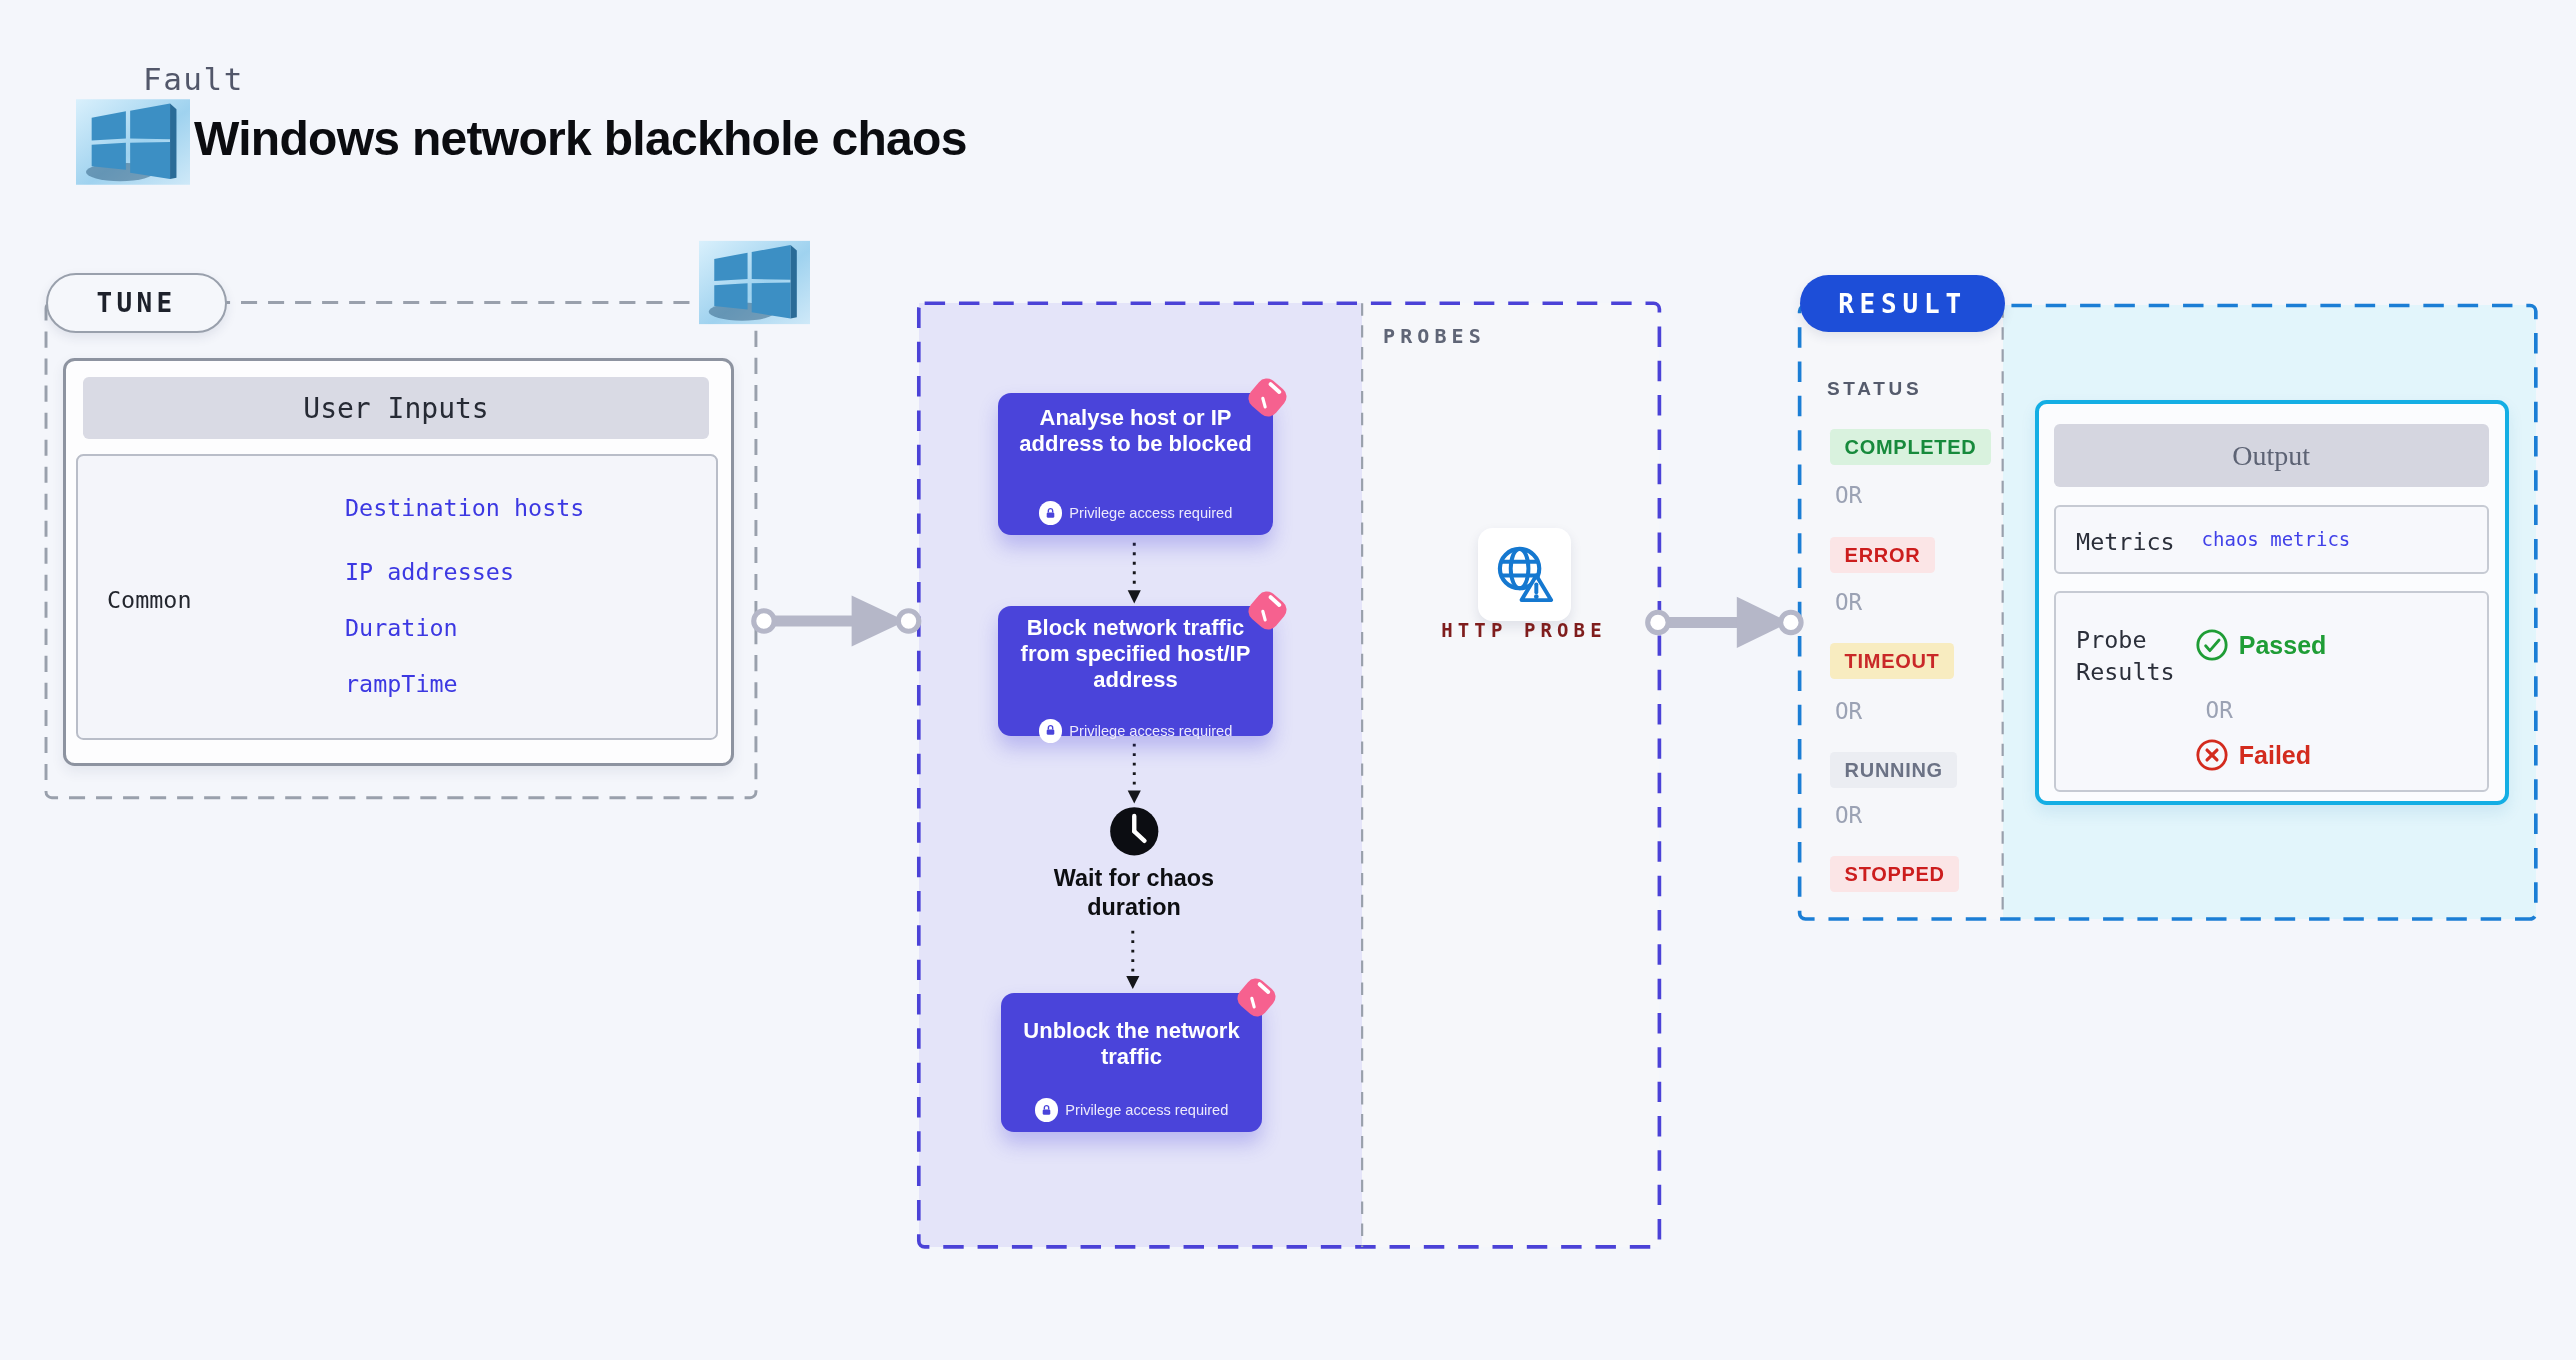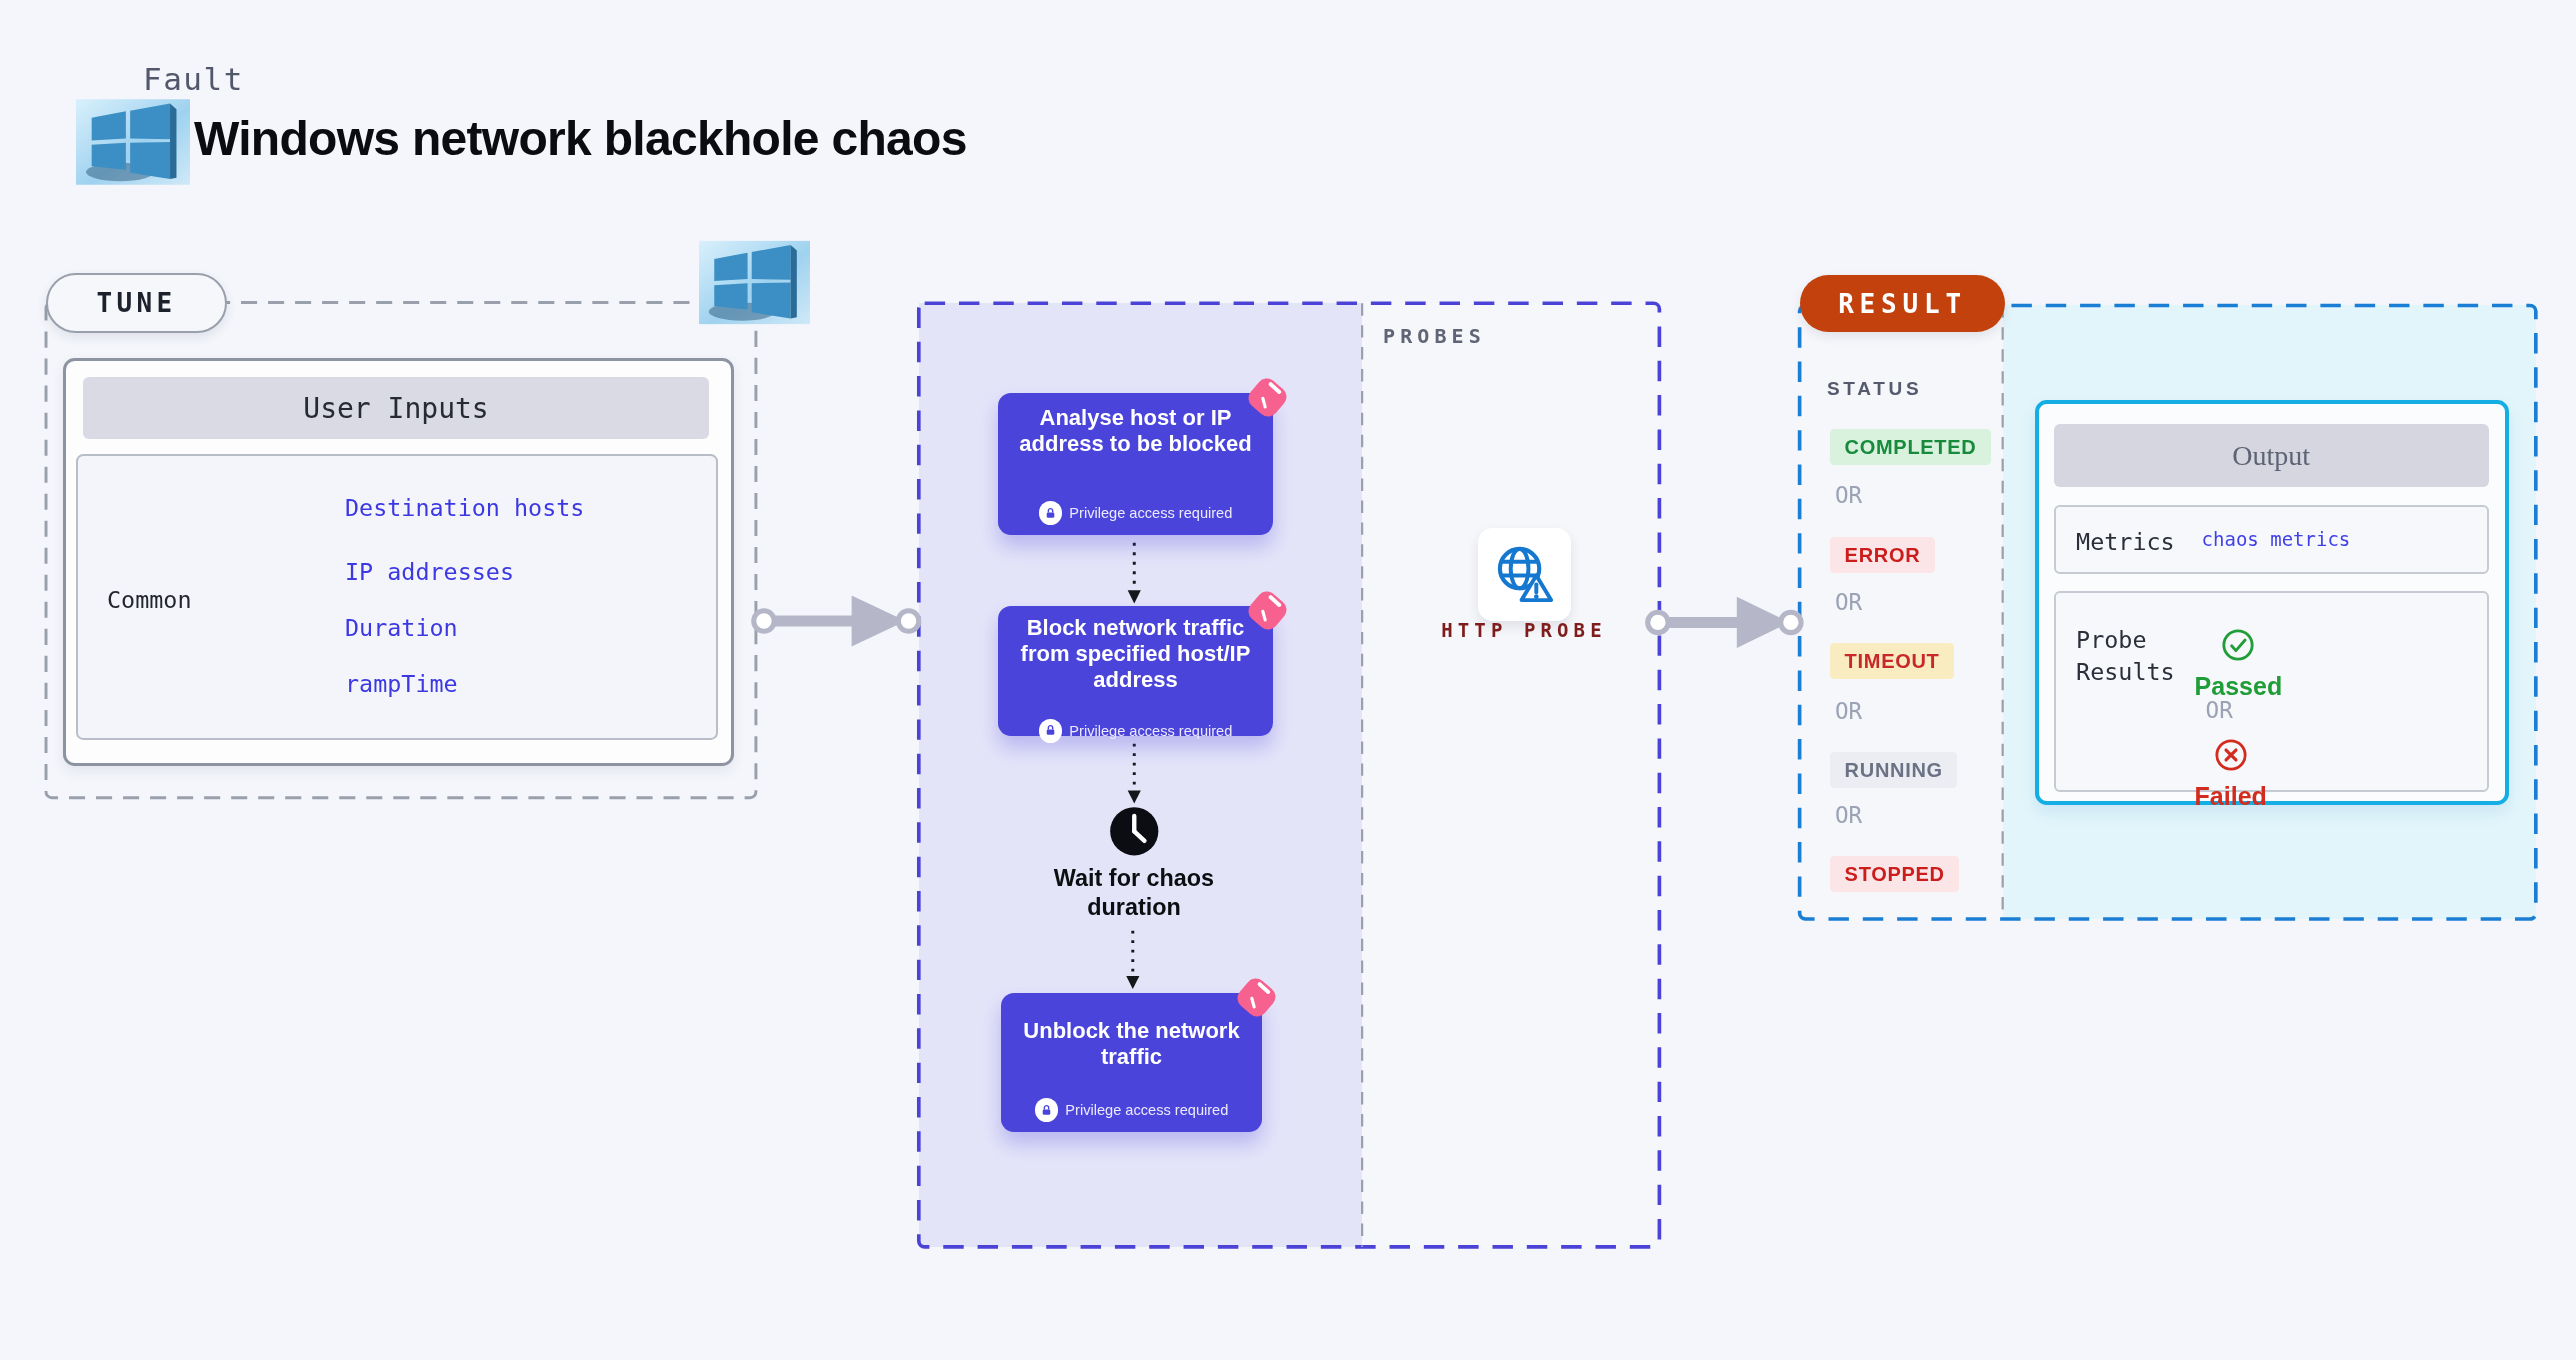--- a/index.html
+++ b/index.html
@@ -27,7 +27,7 @@
   .pill{display:flex;align-items:center;justify-content:center;border-radius:32px;font-family:var(--mono);font-weight:bold;box-shadow:0 4.4px 10.2px rgba(40,50,90,.10);}
   #tune-pill{left:46px;top:273px;width:177px;height:56px;background:#f5f7fb;border:2.9px solid #99a0ac;font-size:26px;letter-spacing:4.4px;color:#1d212b;}
   #exec-pill{left:925px;top:273px;width:260px;height:57px;background:#e9e9fc;border:3.7px solid #4b40d5;font-size:26px;letter-spacing:5.8px;color:#4b40d5;}
-  #result-pill{left:1800px;top:275px;width:205px;height:57px;background:#c2410c;border:none;font-size:26px;letter-spacing:5.8px;color:#ffffff;}
+  #result-pill{left:1800px;top:275px;width:205px;height:57px;background:#1d4ed8;border:none;font-size:26px;letter-spacing:5.8px;color:#ffffff;}
 
   
   #winlogo-tune{left:699px;top:240px;width:111px;height:85px;}

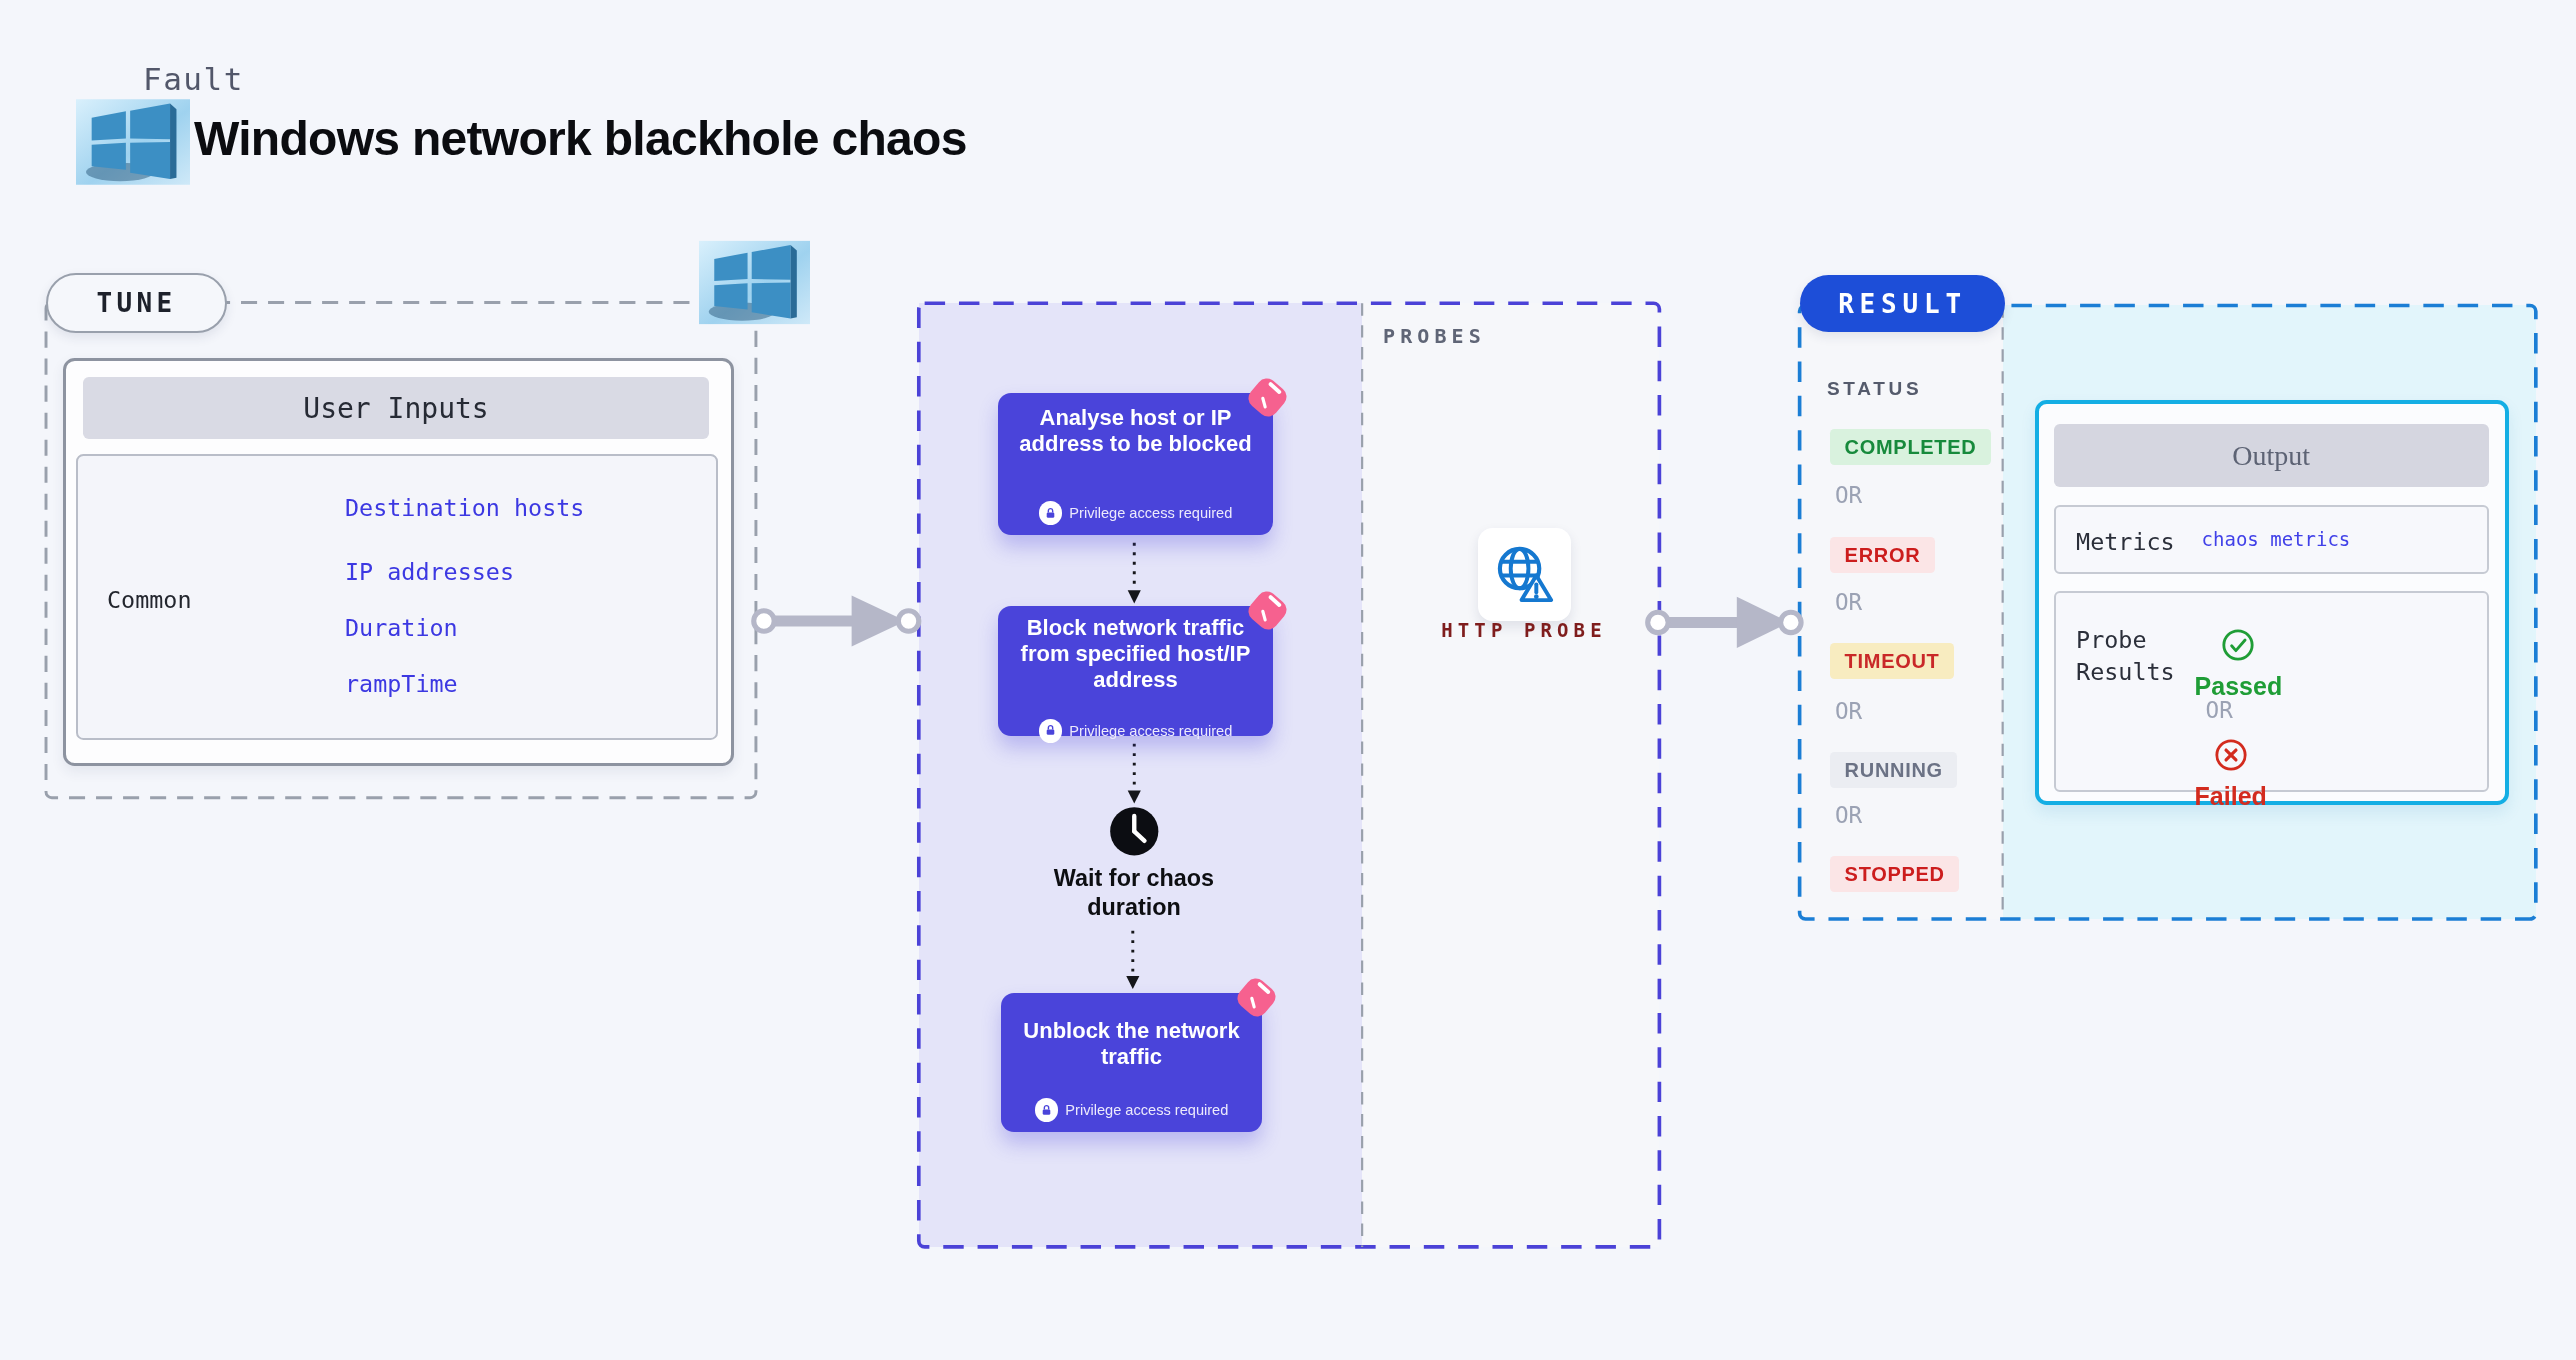--- a/index.html
+++ b/index.html
@@ -72,7 +72,7 @@
   #metrics-value{left:146px;top:20.5px;font-family:var(--mono);font-size:19px;color:#4141e8;cursor:pointer;}
   #probe-row{top:187px;height:201px;}
   #probe-label{left:20.5px;top:31px;width:117px;font-family:var(--mono);font-size:23.4px;line-height:32px;color:#2b2f3a;}
-  .verdict{display:flex;align-items:center;gap:10.2px;font-weight:bold;font-size:25px;flex-direction:column;}
+  .verdict{display:flex;align-items:center;gap:10.2px;font-weight:bold;font-size:25px;}
   #passed-row{left:139px;top:35px;color:#1f9d36;}
   #or-out{left:150px;top:104px;font-family:var(--mono);font-size:22.6px;color:#9ba2b4;}
   #failed-row{left:139px;top:145px;color:#d32b1e;}

